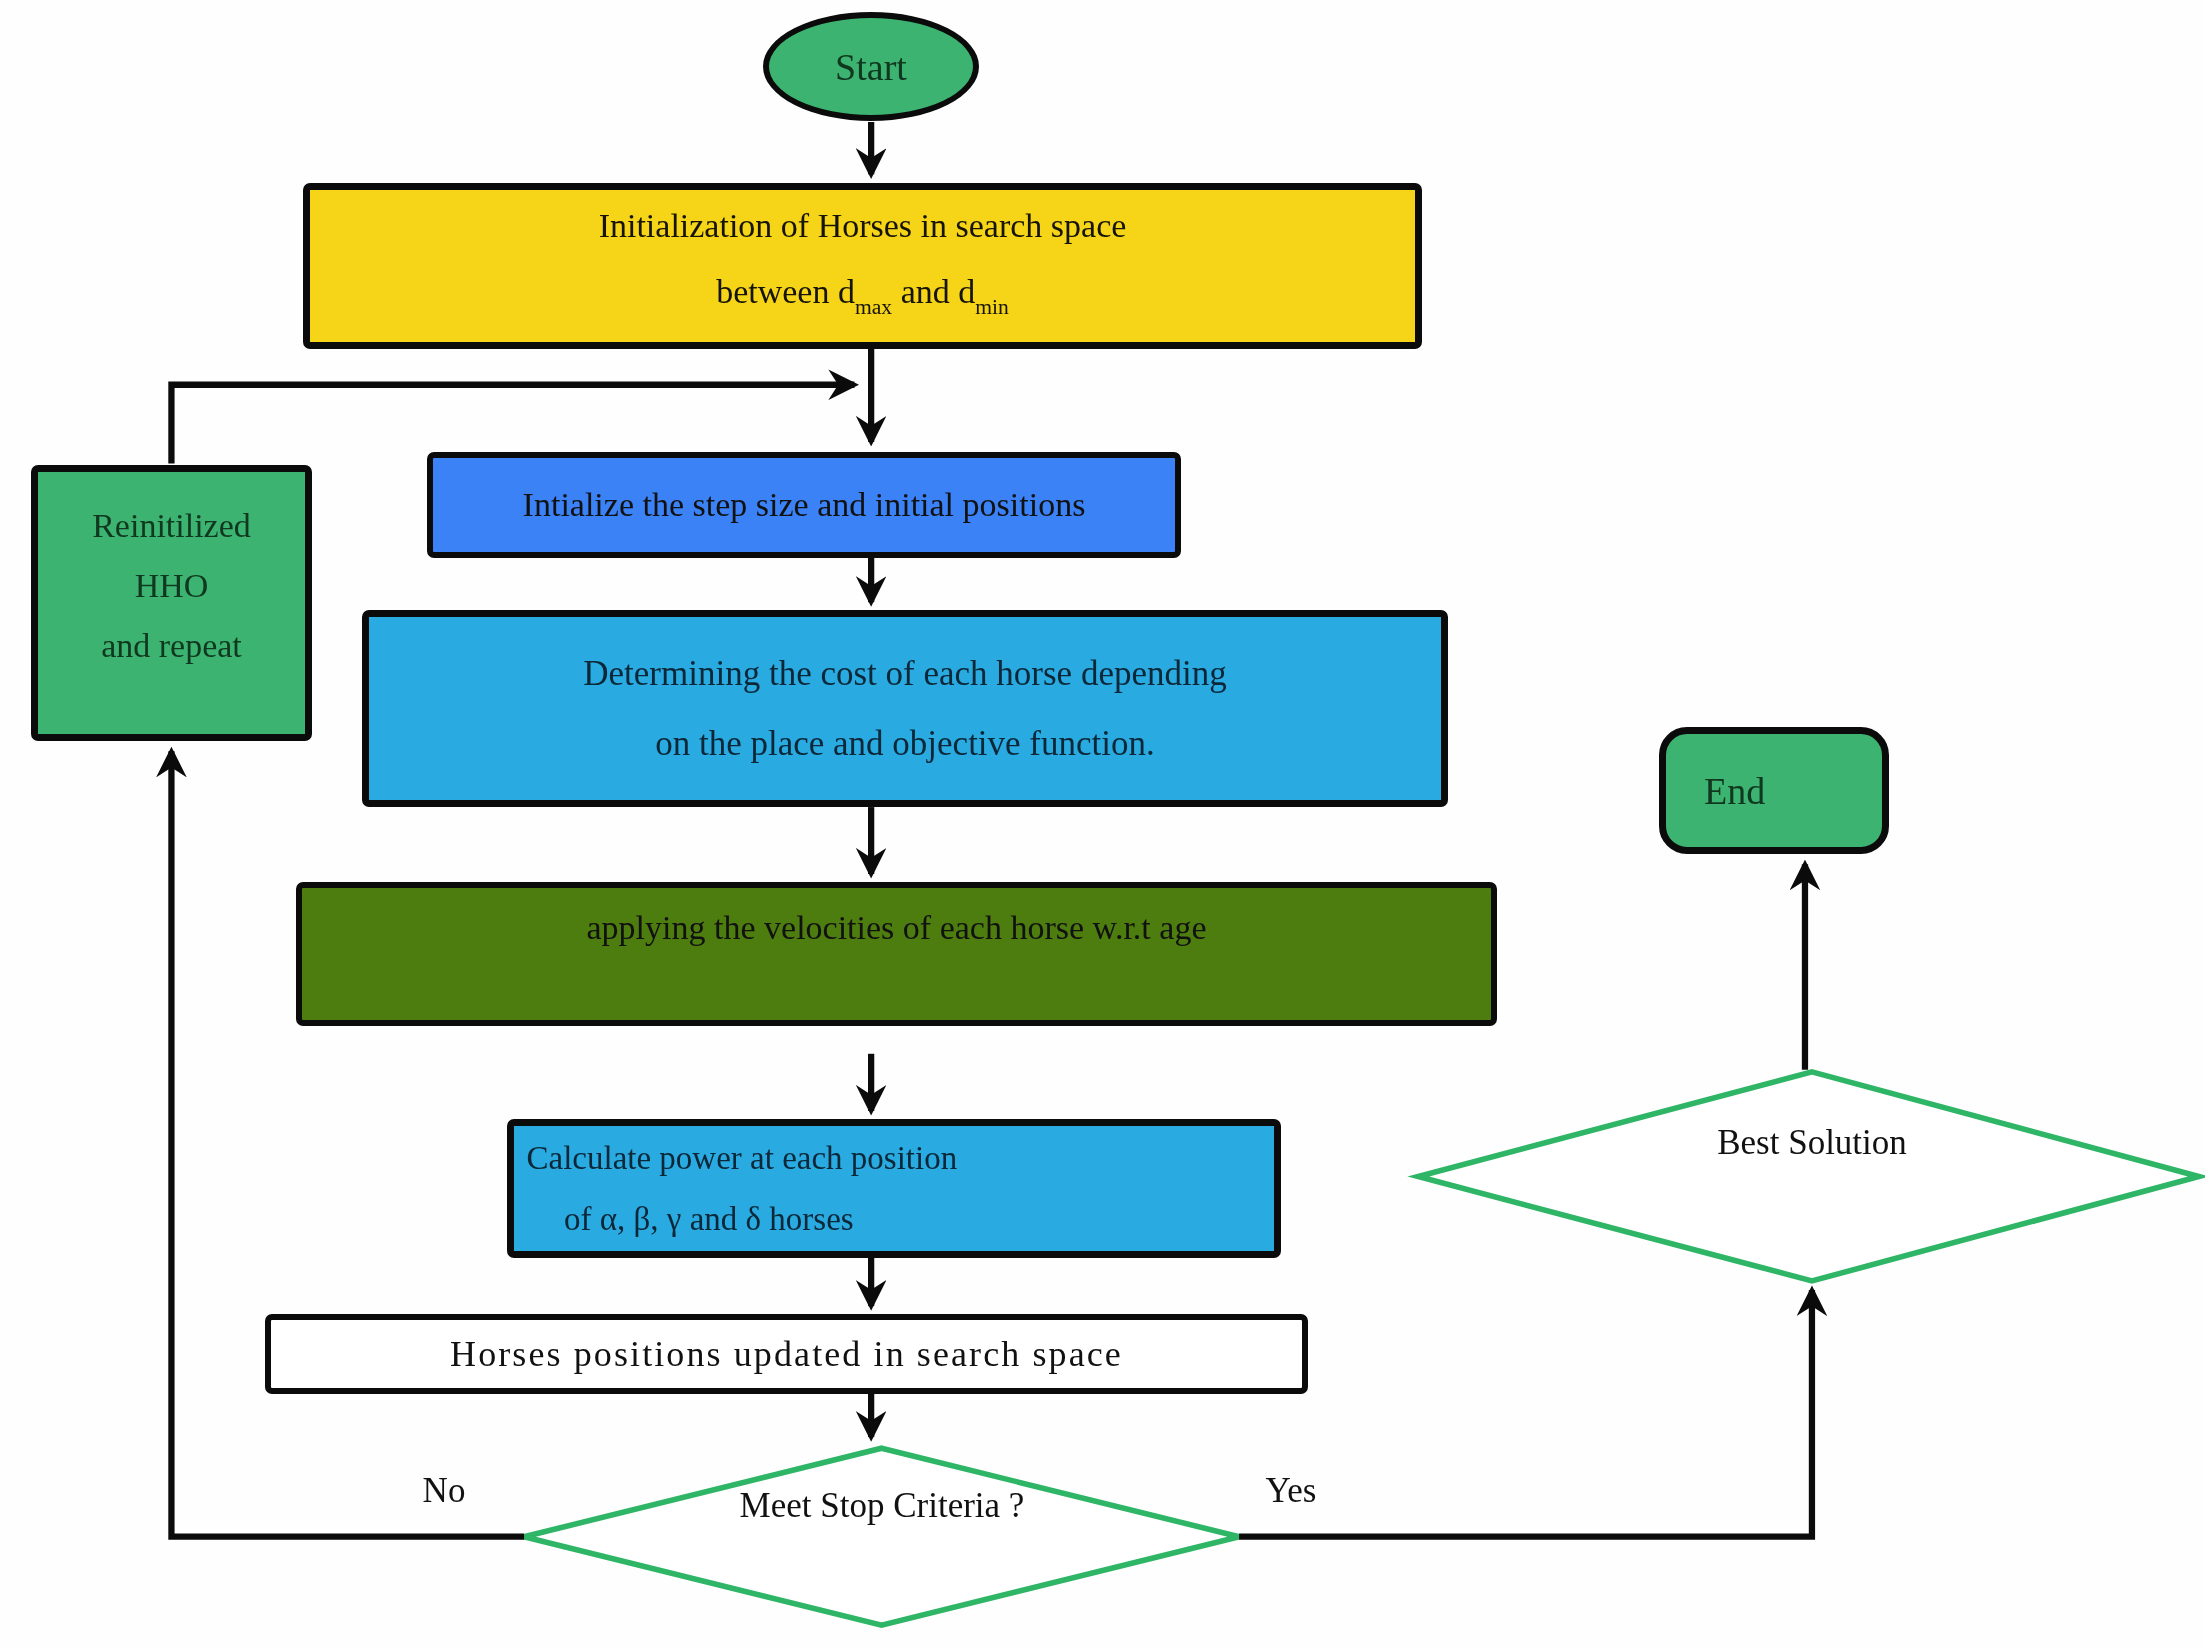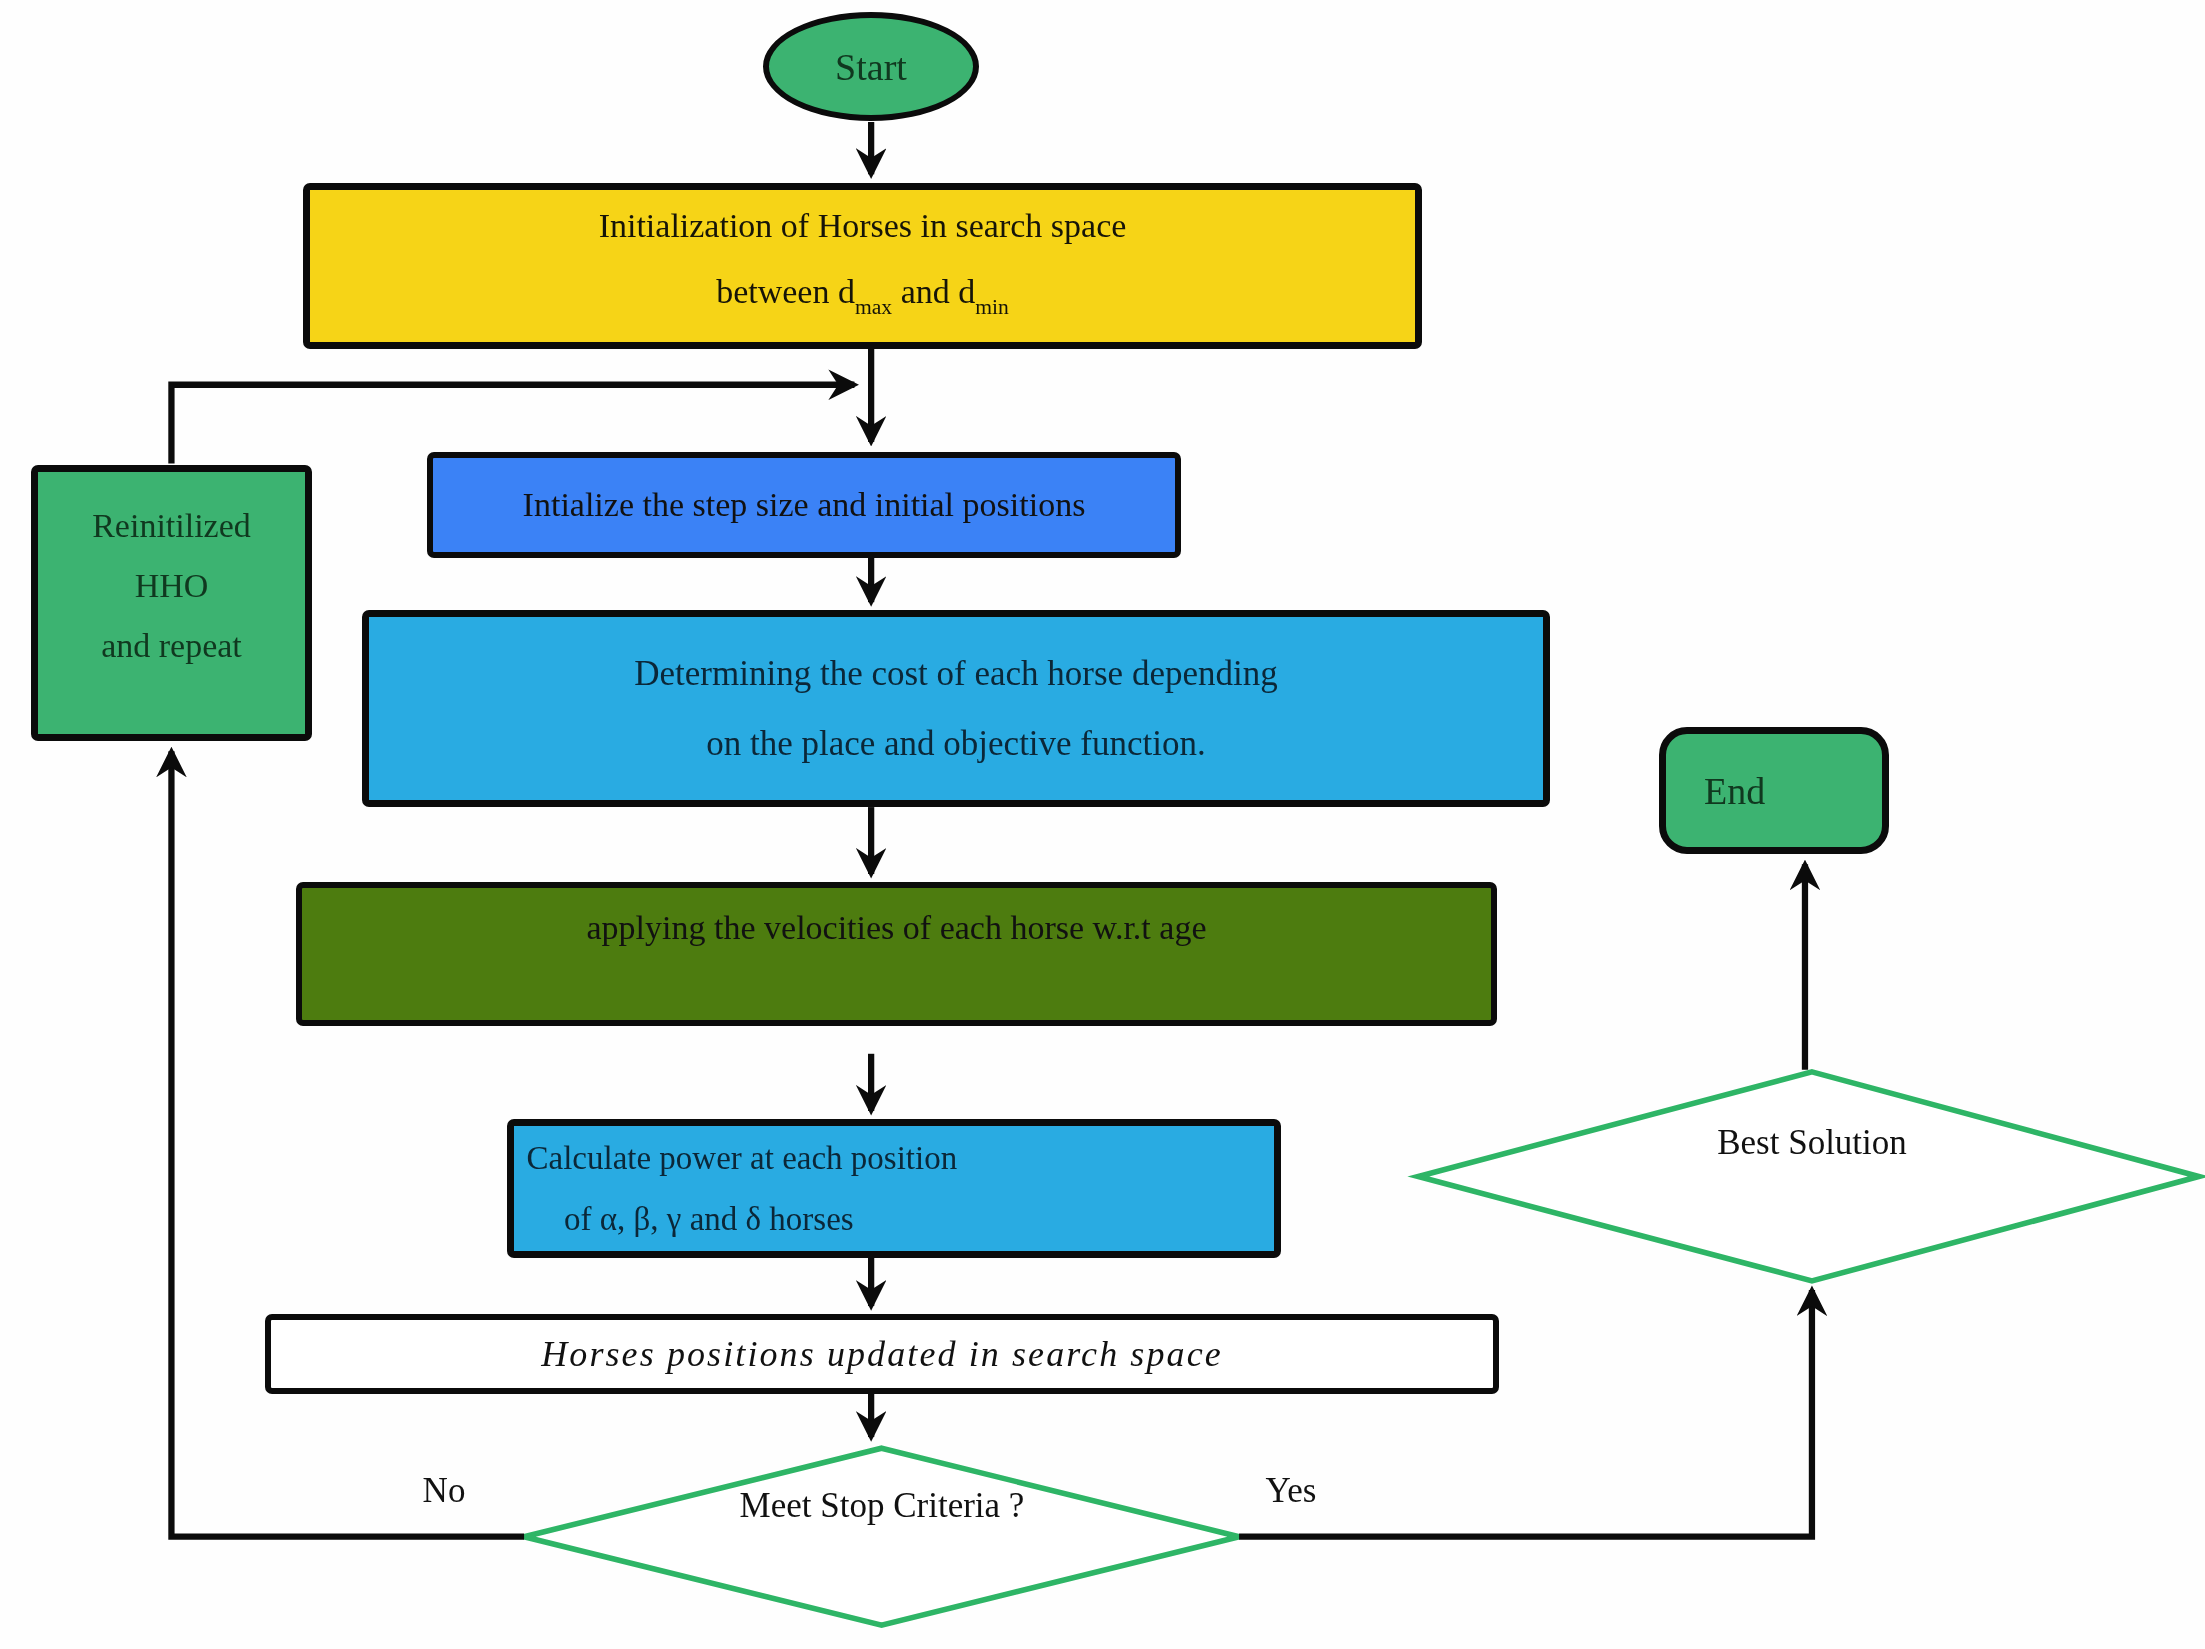--- a/index.html
+++ b/index.html
@@ -68,7 +68,7 @@
     font-size: 34px;
   }
   .rect-cost {
-    left: 362px; top: 610px; width: 1188px; height: 197px;
+    left: 362px; top: 610px; width: 1086px; height: 197px;
     background: var(--blue-fill, #29abe2);
     border: 7px solid var(--line-black, #0b0b0b);
     font-size: 35px; line-height: 70px;

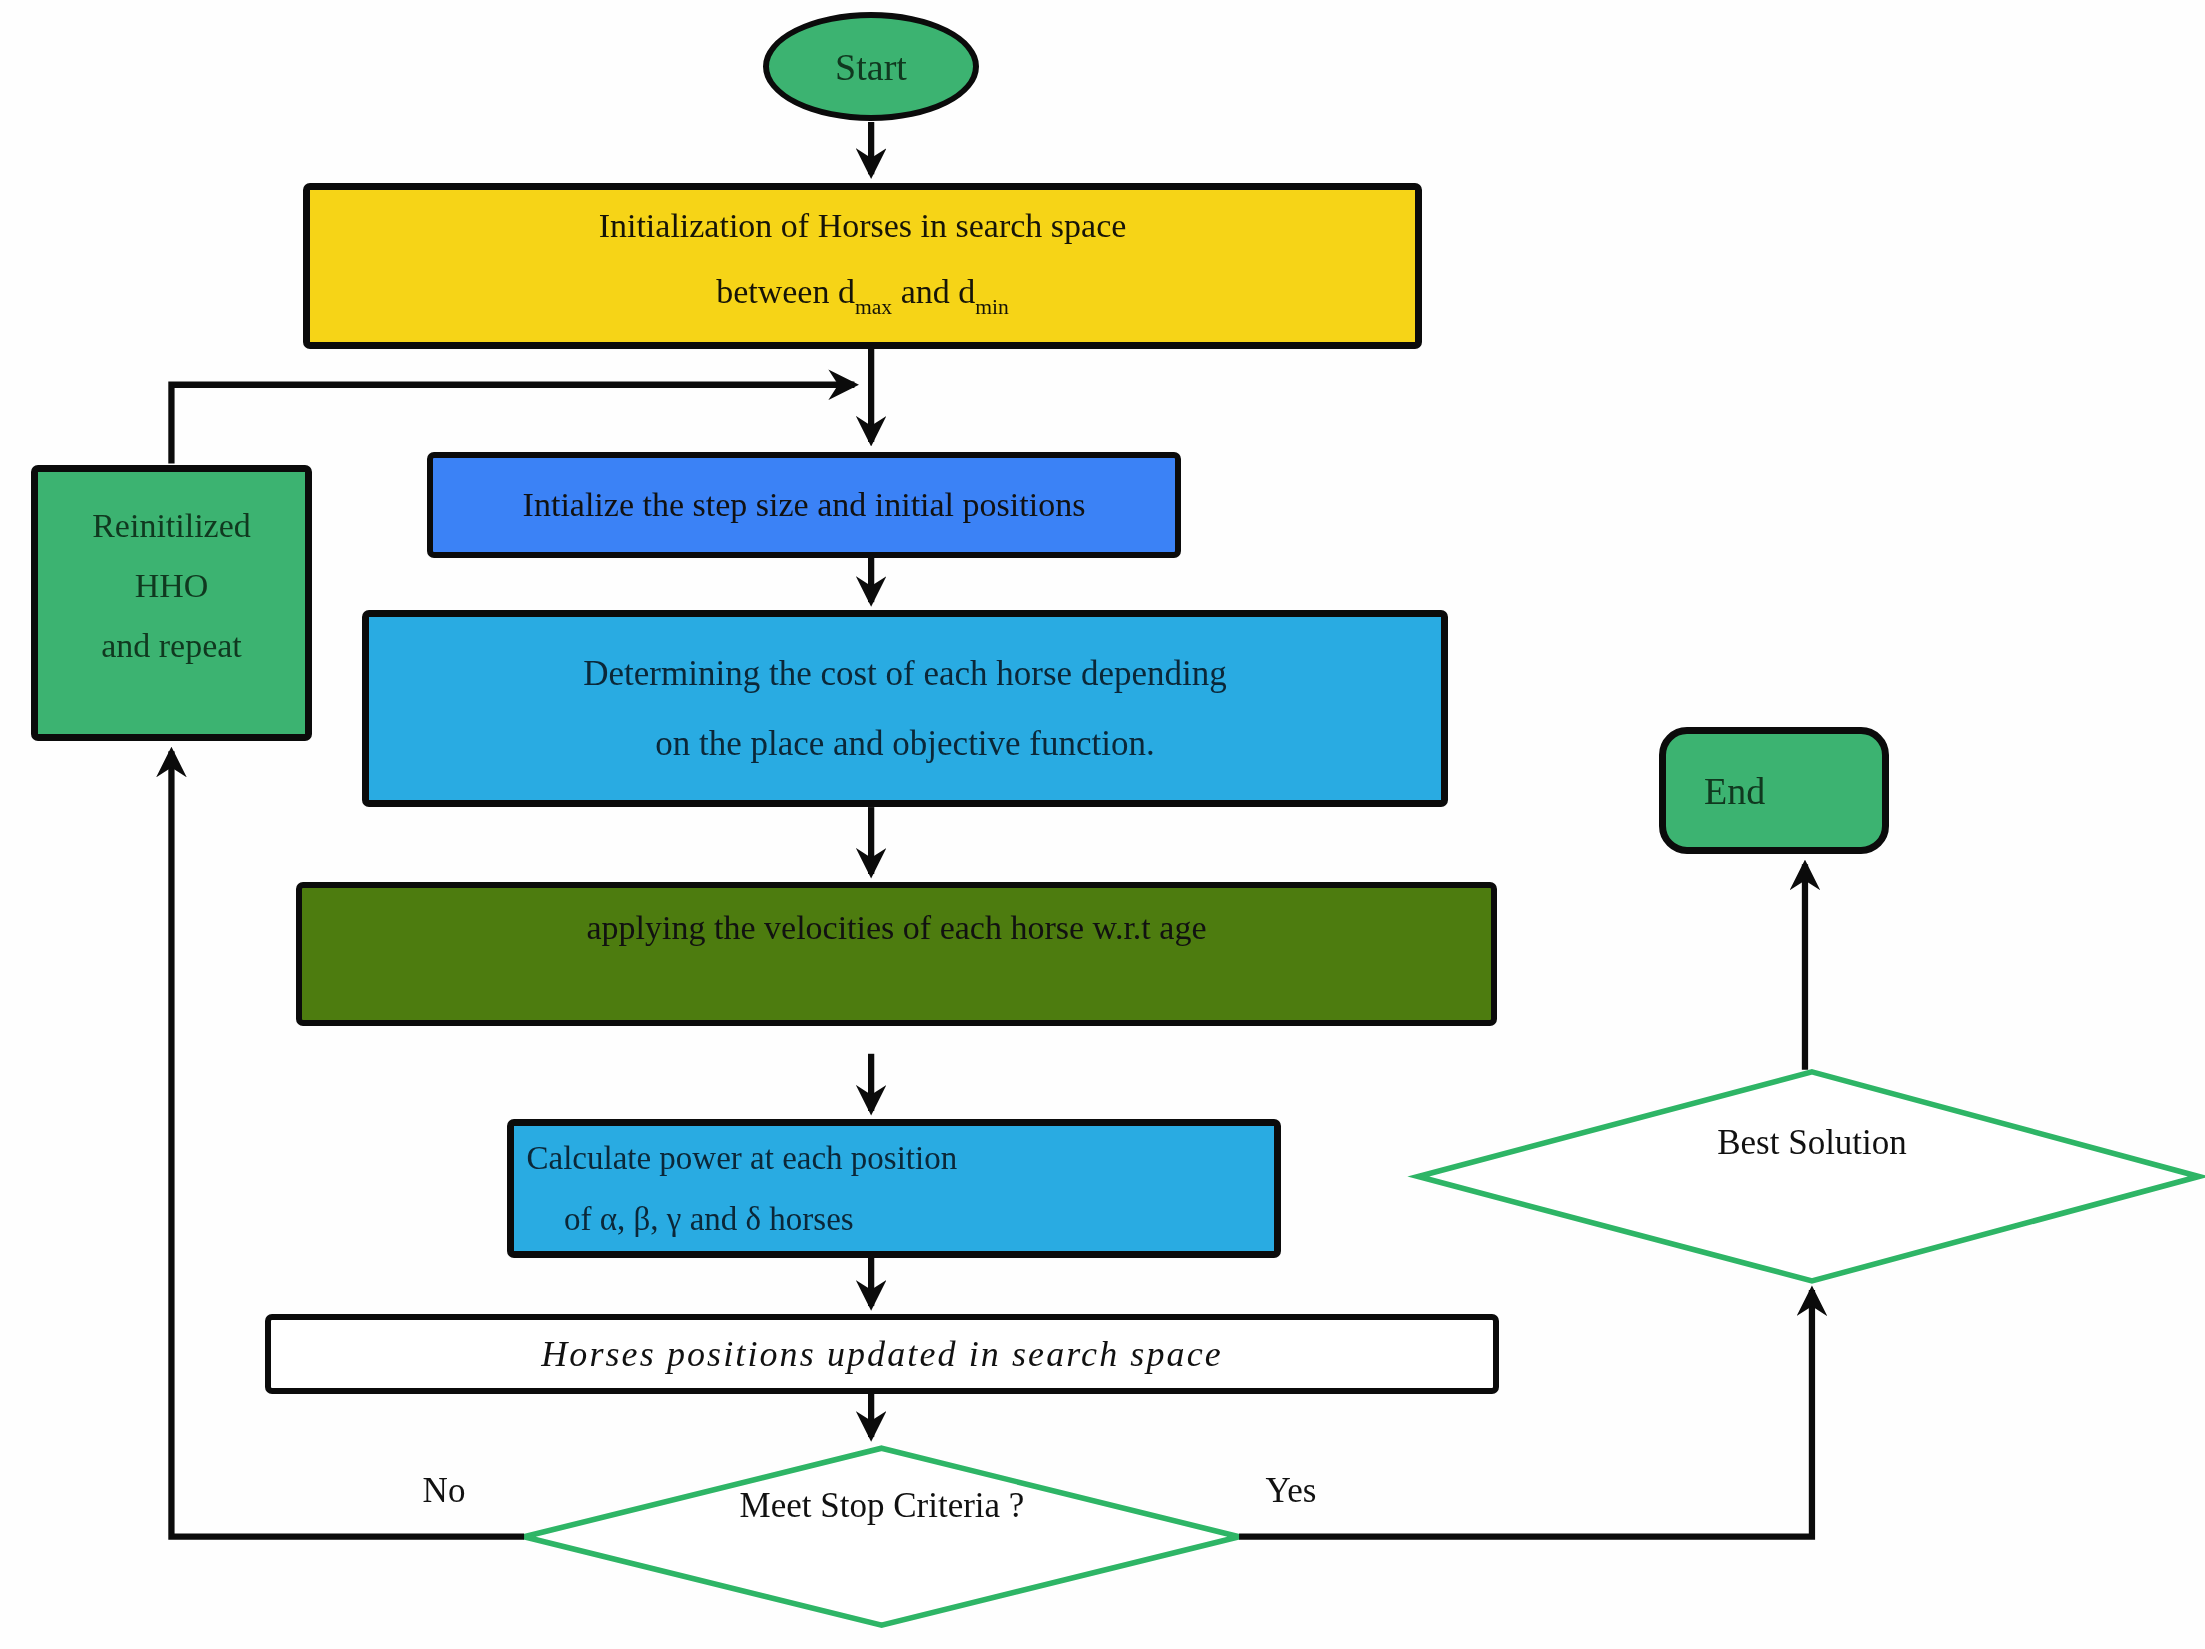--- a/index.html
+++ b/index.html
@@ -94,12 +94,11 @@
   .rect-power .l1 { margin-left: 12.5px; }
   .rect-power .l2 { margin-left: 50px; }
   .rect-positions {
-    left: 265px; top: 1314px; width: 1234px; height: 80px;
+    left: 265px; top: 1314px; width: 1043px; height: 80px;
     background: #ffffff;
     border: 6.3px solid var(--line-black, #0b0b0b);
     font-size: 36px;
     letter-spacing: 2.1px;
-    font-style: italic;
   }
   .rect-reinit {
     left: 31px; top: 465px; width: 281px; height: 276px;

